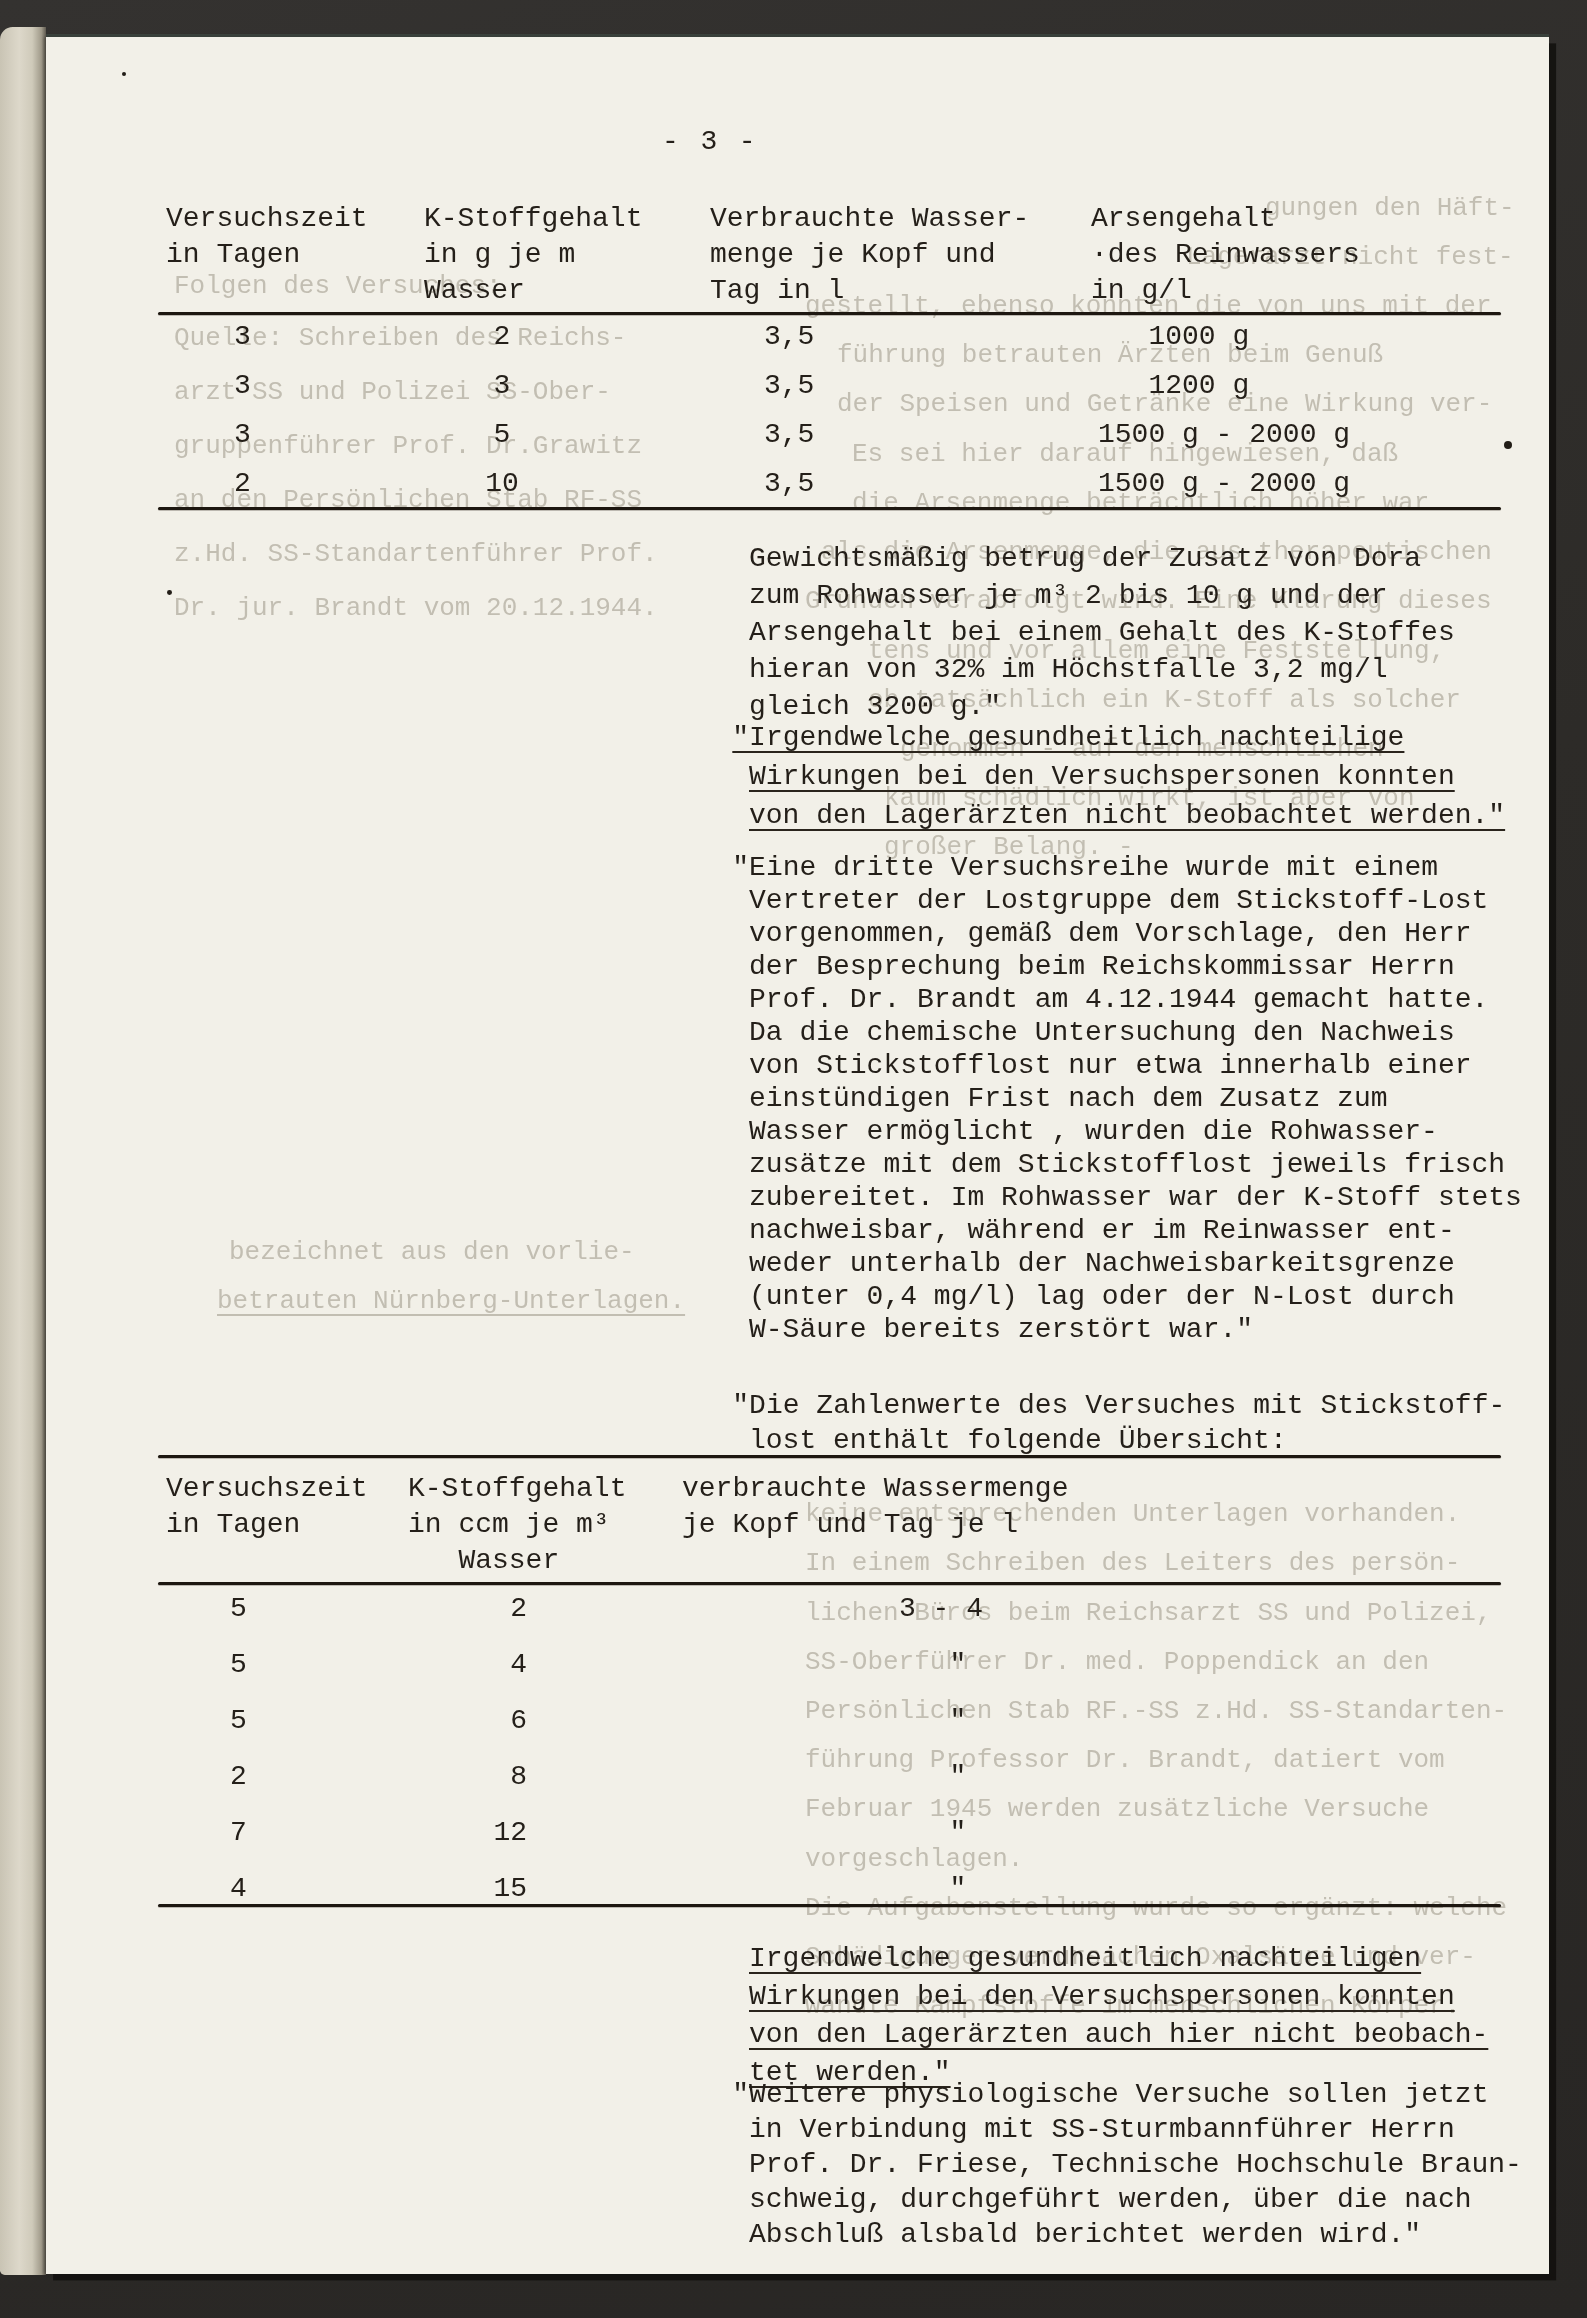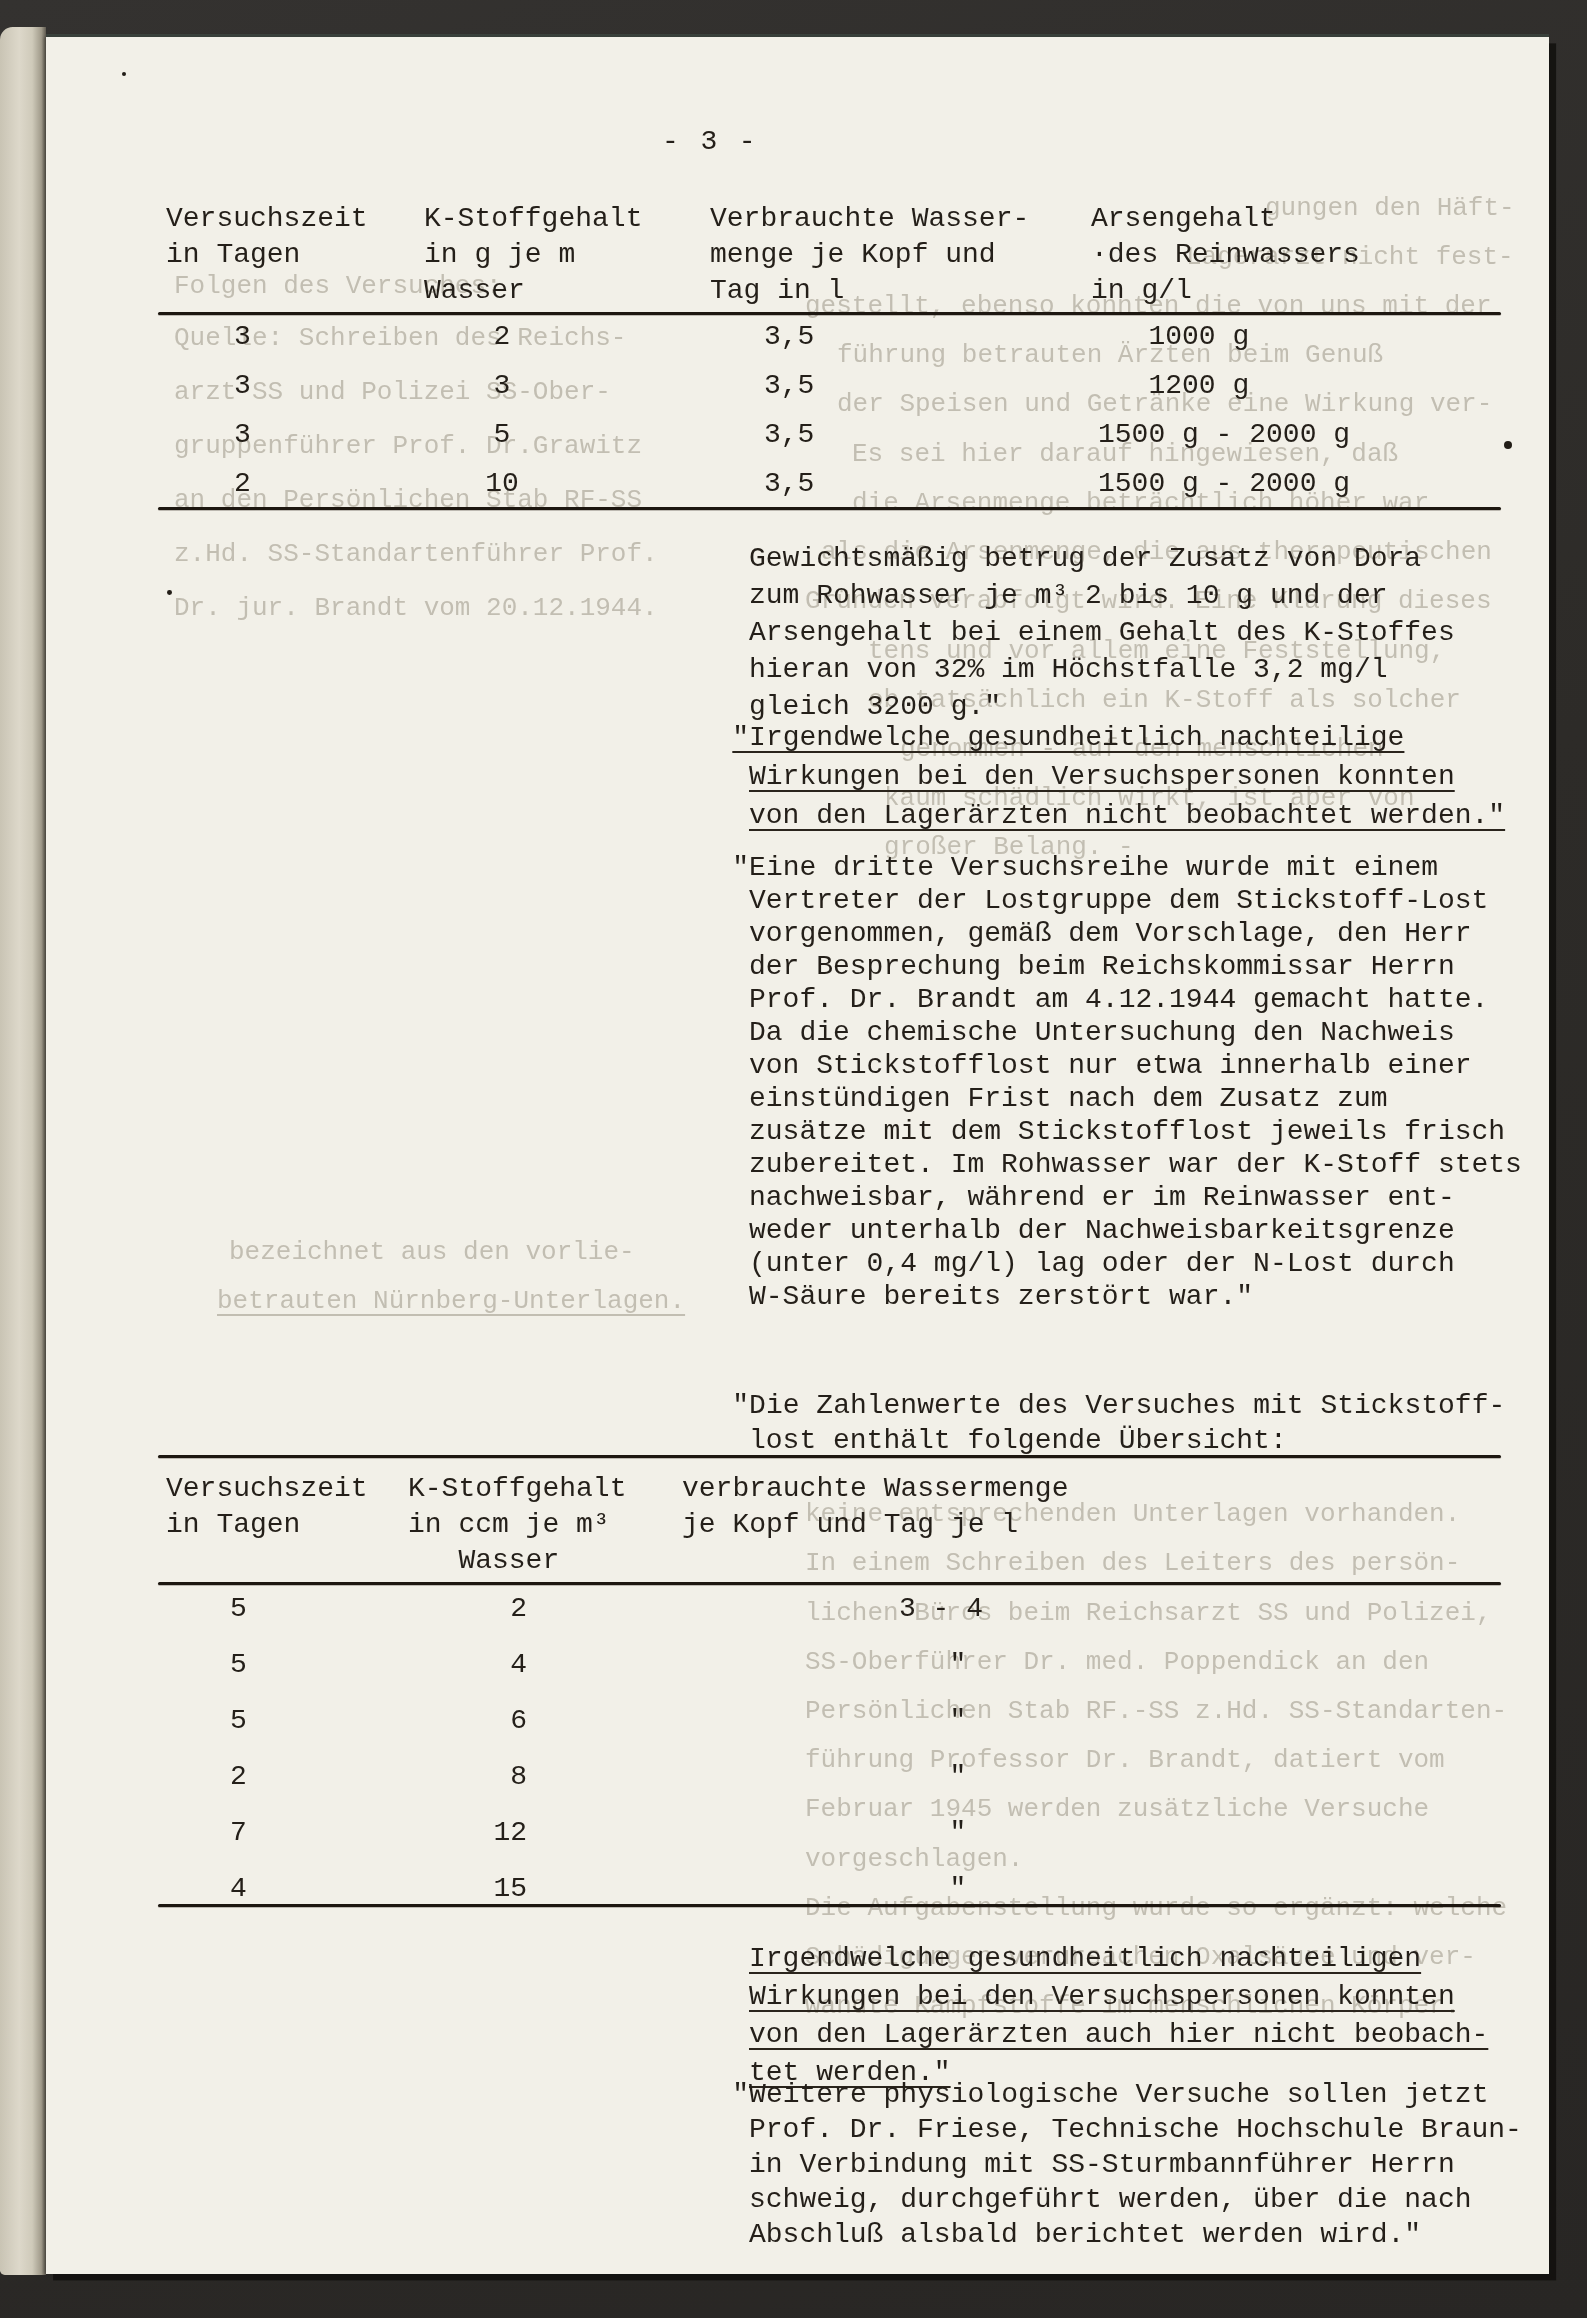--- a/index.html
+++ b/index.html
@@ -203,6 +203,7 @@
       <div class="tline">Da die chemische Untersuchung den Nachweis</div>
       <div class="tline">von Stickstofflost nur etwa innerhalb einer</div>
       <div class="tline">einstündigen Frist nach dem Zusatz zum</div>
+      <div class="tline">Wasser ermöglicht , wurden die Rohwasser-</div>
       <div class="tline">zusätze mit dem Stickstofflost jeweils frisch</div>
       <div class="tline">zubereitet. Im Rohwasser war der K-Stoff stets</div>
       <div class="tline">nachweisbar, während er im Reinwasser ent-</div>

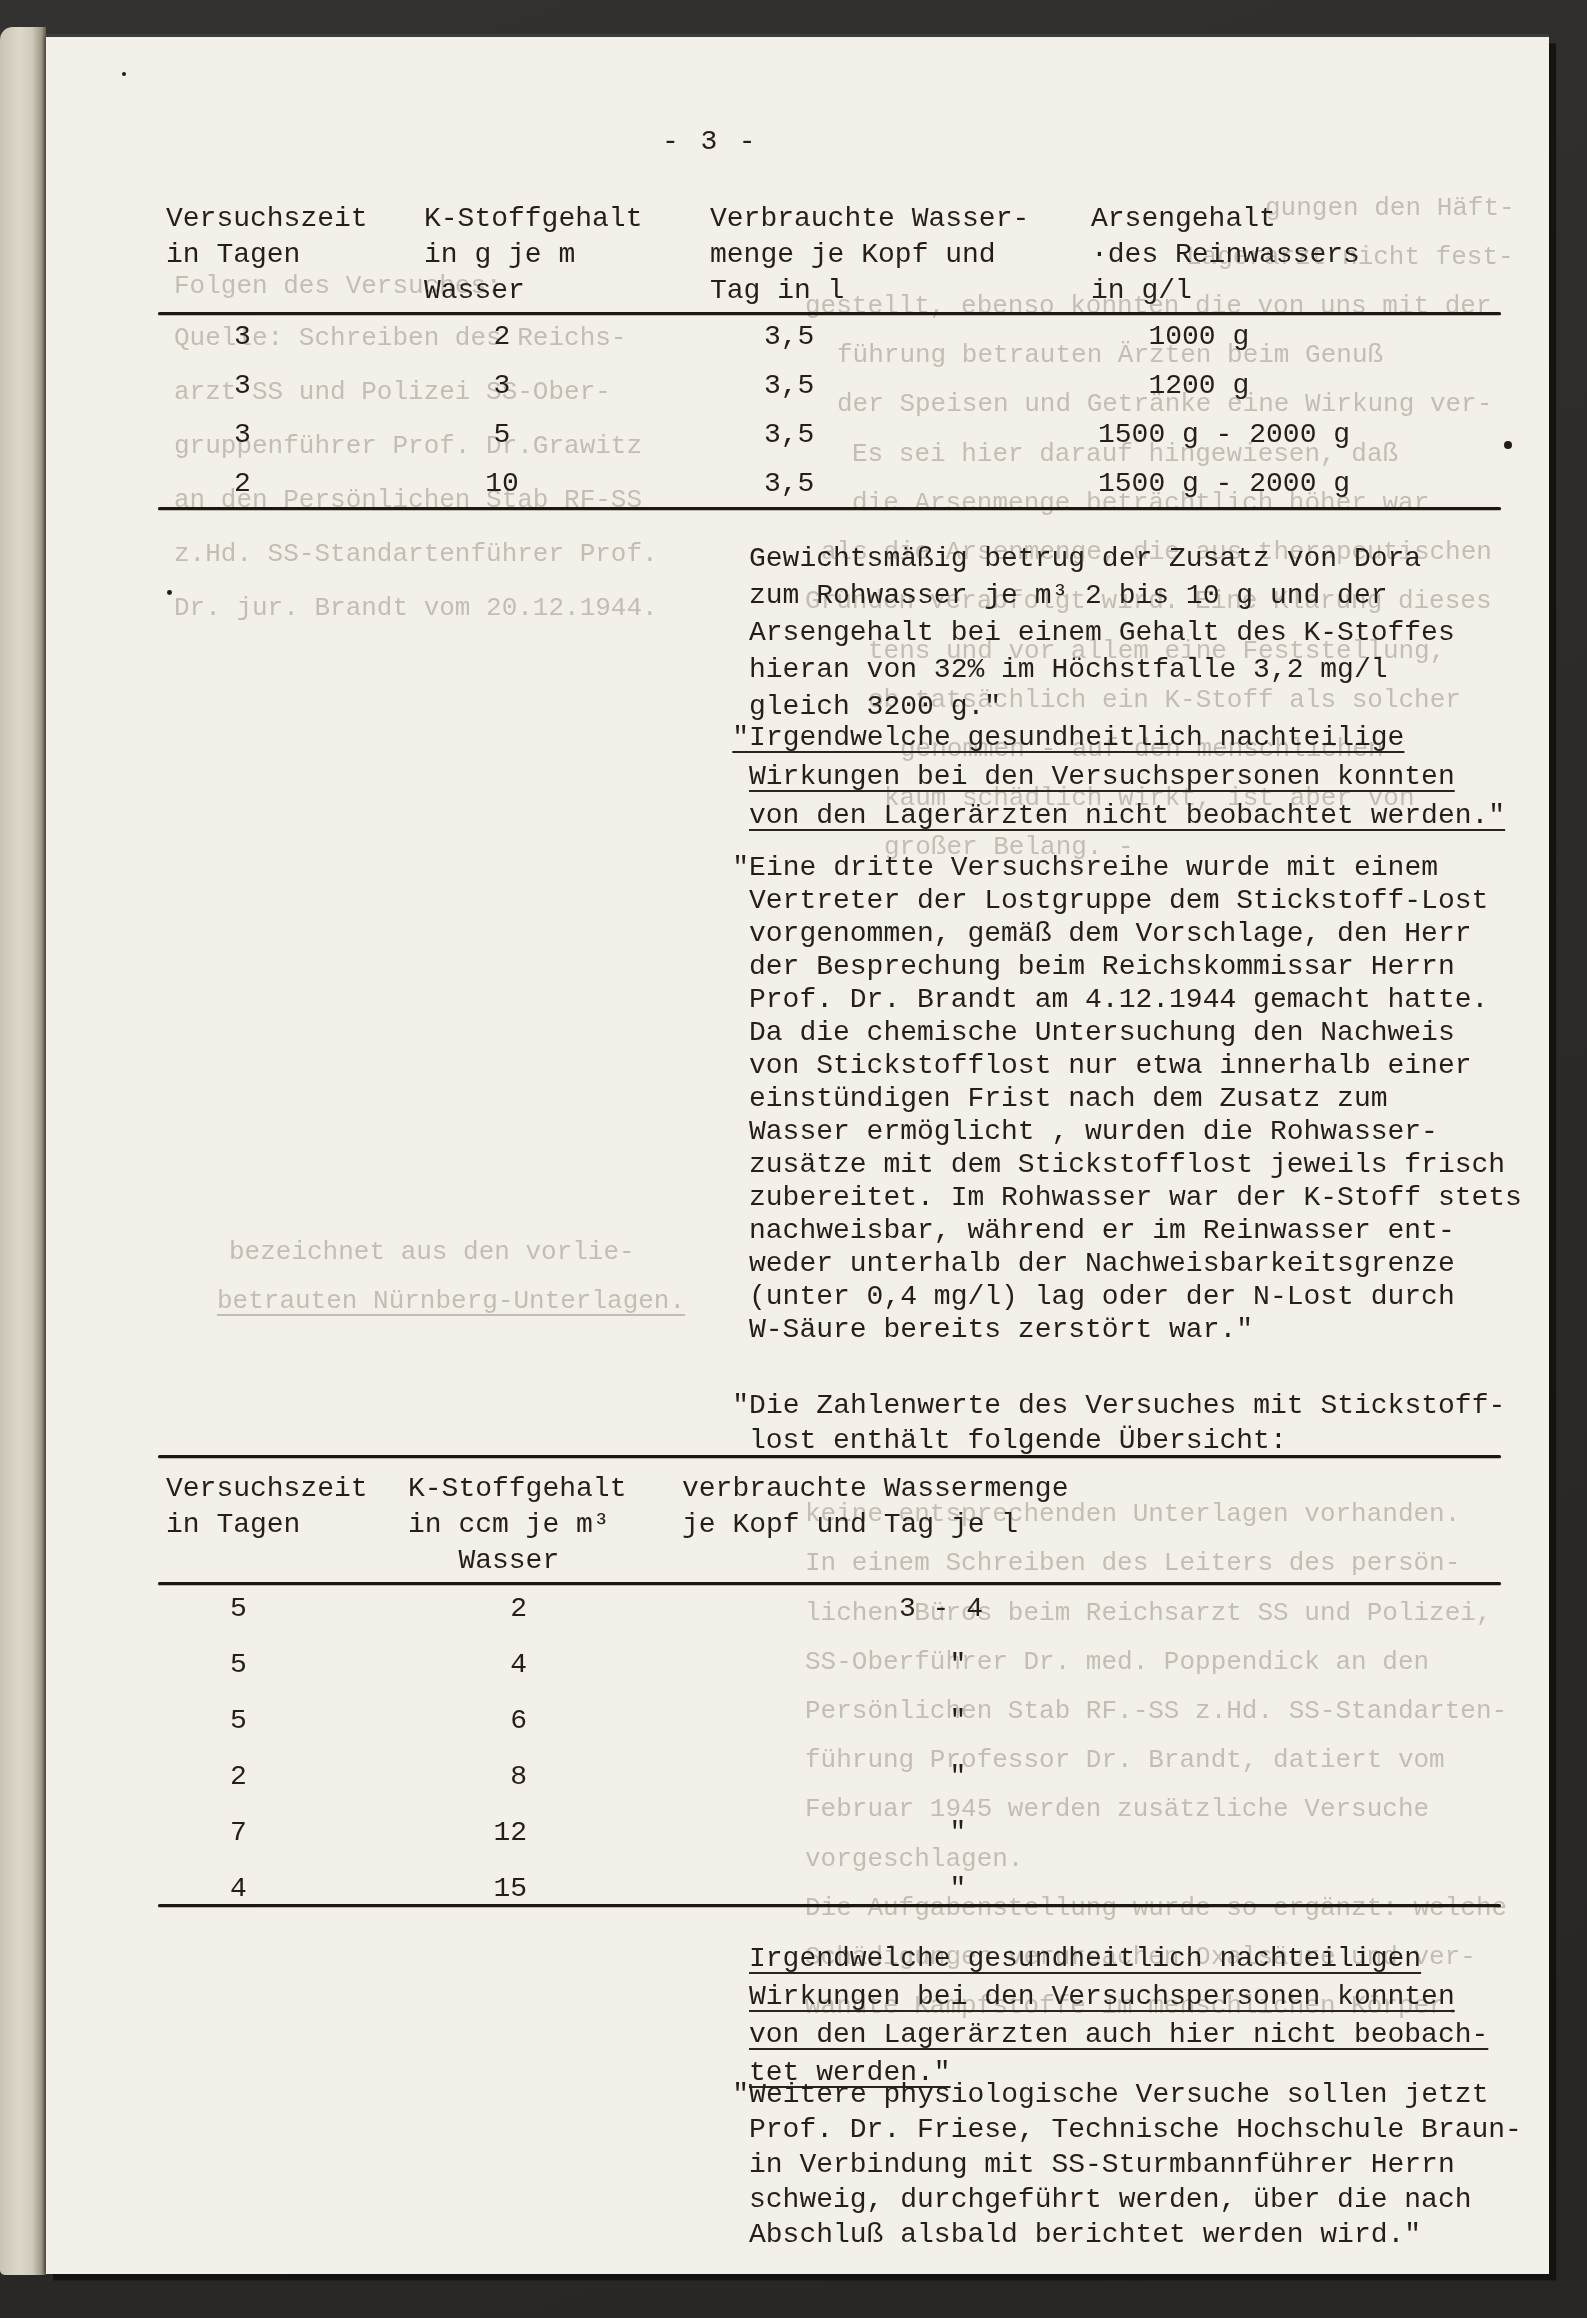--- a/index.html
+++ b/index.html
@@ -279,8 +279,8 @@
 
   <div class="ink para" id="p6">
       <div class="tline hang">"Weitere physiologische Versuche sollen jetzt</div>
+      <div class="tline">in Verbindung mit SS-Sturmbannführer Herrn</div>
       <div class="tline">Prof. Dr. Friese, Technische Hochschule Braun-</div>
-      <div class="tline">in Verbindung mit SS-Sturmbannführer Herrn</div>
       <div class="tline">schweig, durchgeführt werden, über die nach</div>
       <div class="tline">Abschluß alsbald berichtet werden wird."</div>
     </div>

